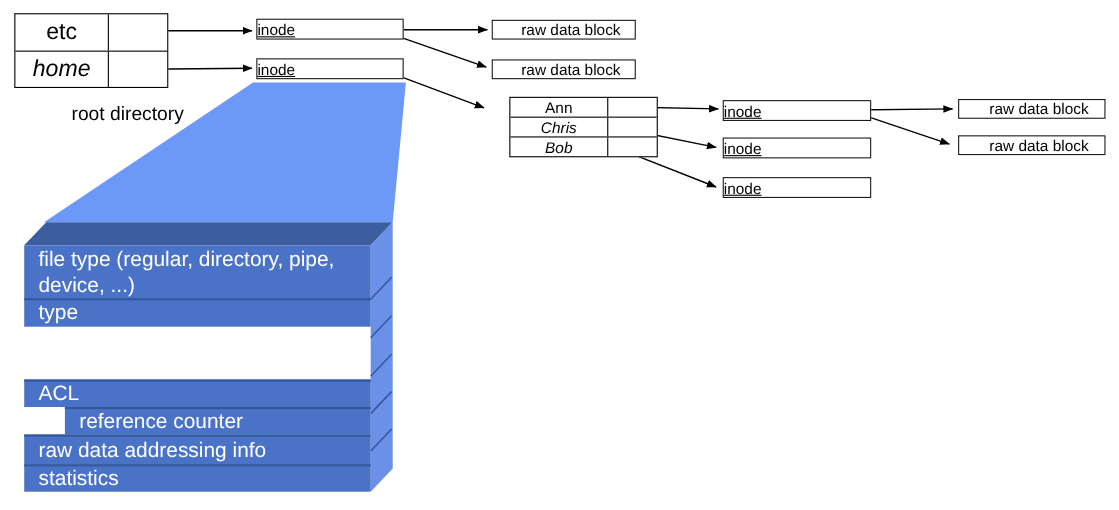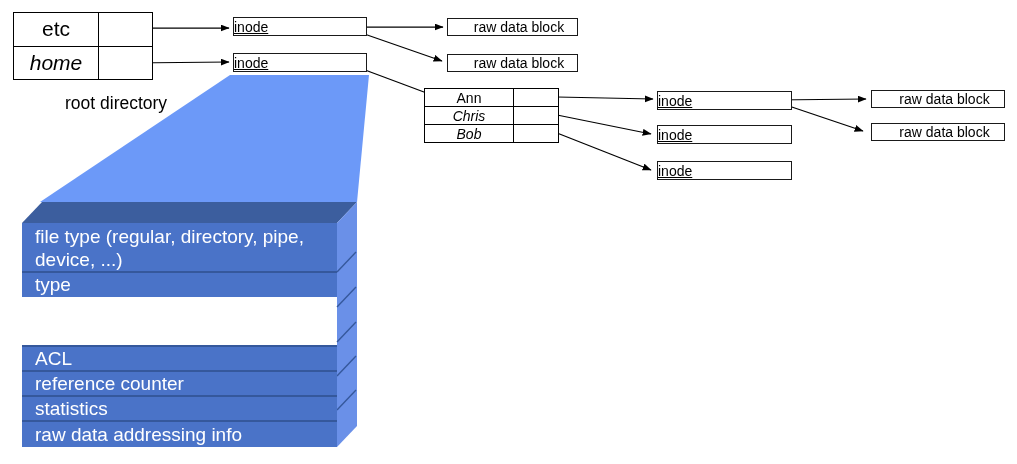--- a/index.html
+++ b/index.html
@@ -109,7 +109,7 @@
   <div class="abs sbox center" style="left:447px;top:18px;width:131px;height:18px;">raw data block</div>
   <div class="abs sbox center" style="left:447px;top:54px;width:131px;height:18px;">raw data block</div>
 
-  <div class="abs tbl dir-tbl" style="left:424px;top:88px;width:135px;height:55px;">
+  <div class="abs tbl dir-tbl" style="left:463px;top:88px;width:135px;height:55px;">
     <div class="trow">
       <div class="tname">Ann</div>
       <div class="tptr"></div>

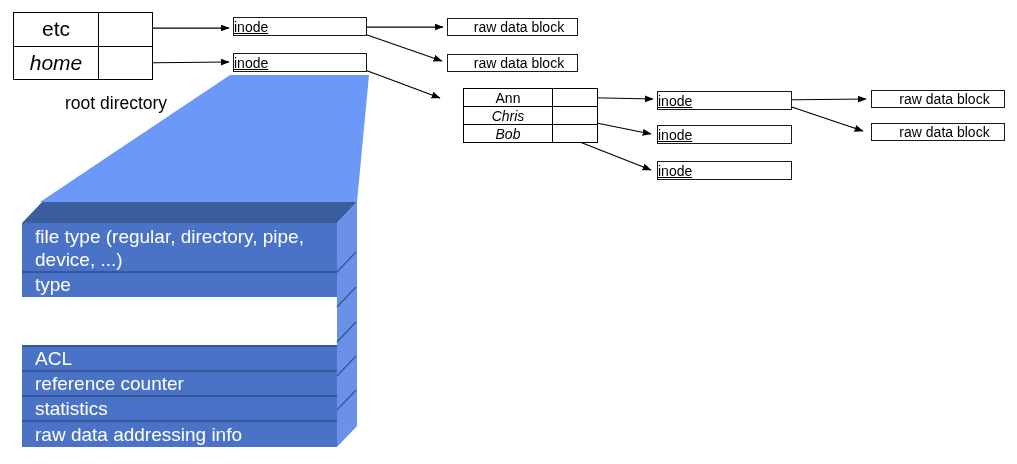--- a/index.html
+++ b/index.html
@@ -135,7 +135,7 @@
     <div class="drow first" style="height:49px;">file type (regular, directory, pipe, device, ...)</div>
     <div class="drow" style="height:35px;">type</div>
     <div class="drow" style="height:35px;margin-top:48px;">ACL</div>
-    <div class="drow" style="height:34px;">reference counter</div>
+    <div class="drow" style="height:34px;margin-left:37px;">reference counter</div>
     <div class="drow" style="height:34px;">statistics</div>
     <div class="drow" style="height:37px;">raw data addressing info</div>
   </div>

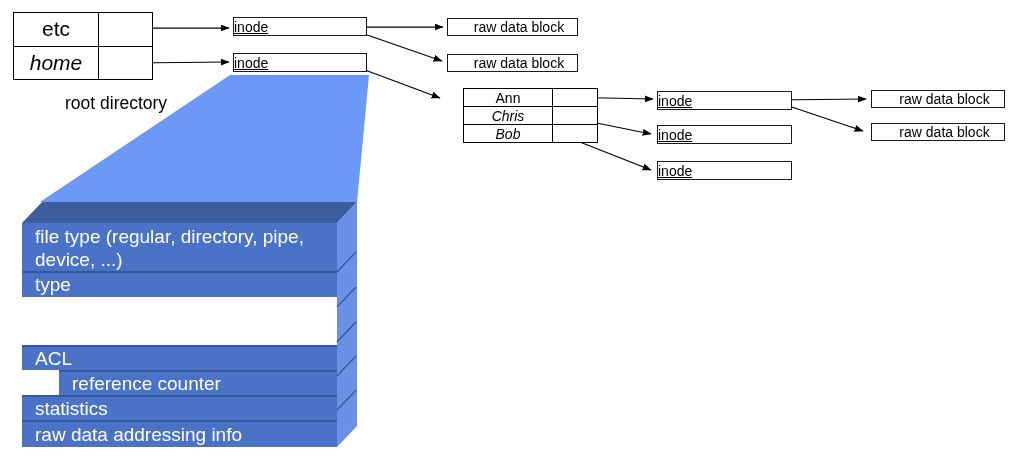--- a/index.html
+++ b/index.html
@@ -136,8 +136,8 @@
     <div class="drow" style="height:35px;">type</div>
     <div class="drow" style="height:35px;margin-top:48px;">ACL</div>
     <div class="drow" style="height:34px;margin-left:37px;">reference counter</div>
+    <div class="drow" style="height:37px;">raw data addressing info</div>
     <div class="drow" style="height:34px;">statistics</div>
-    <div class="drow" style="height:37px;">raw data addressing info</div>
   </div>
 
 </div>

